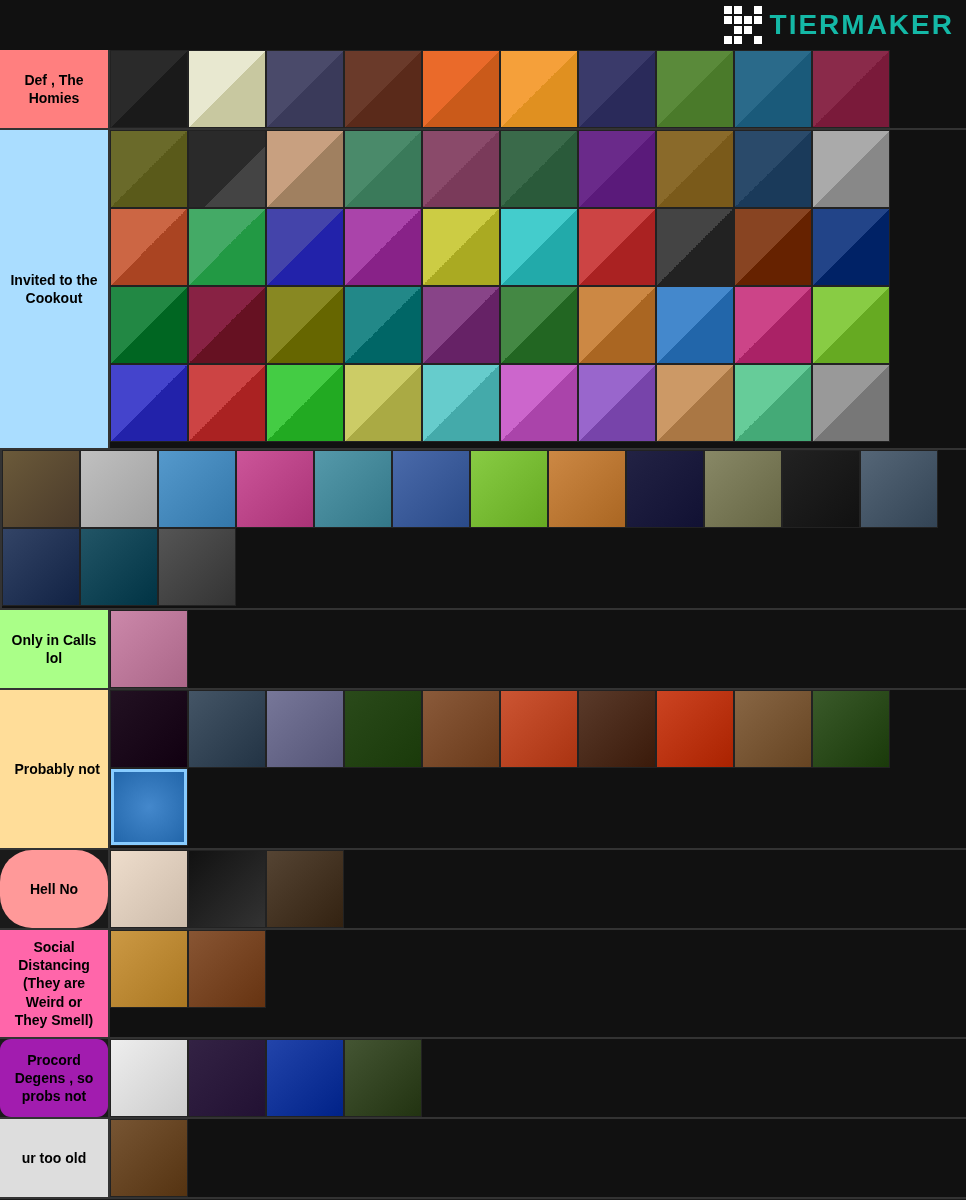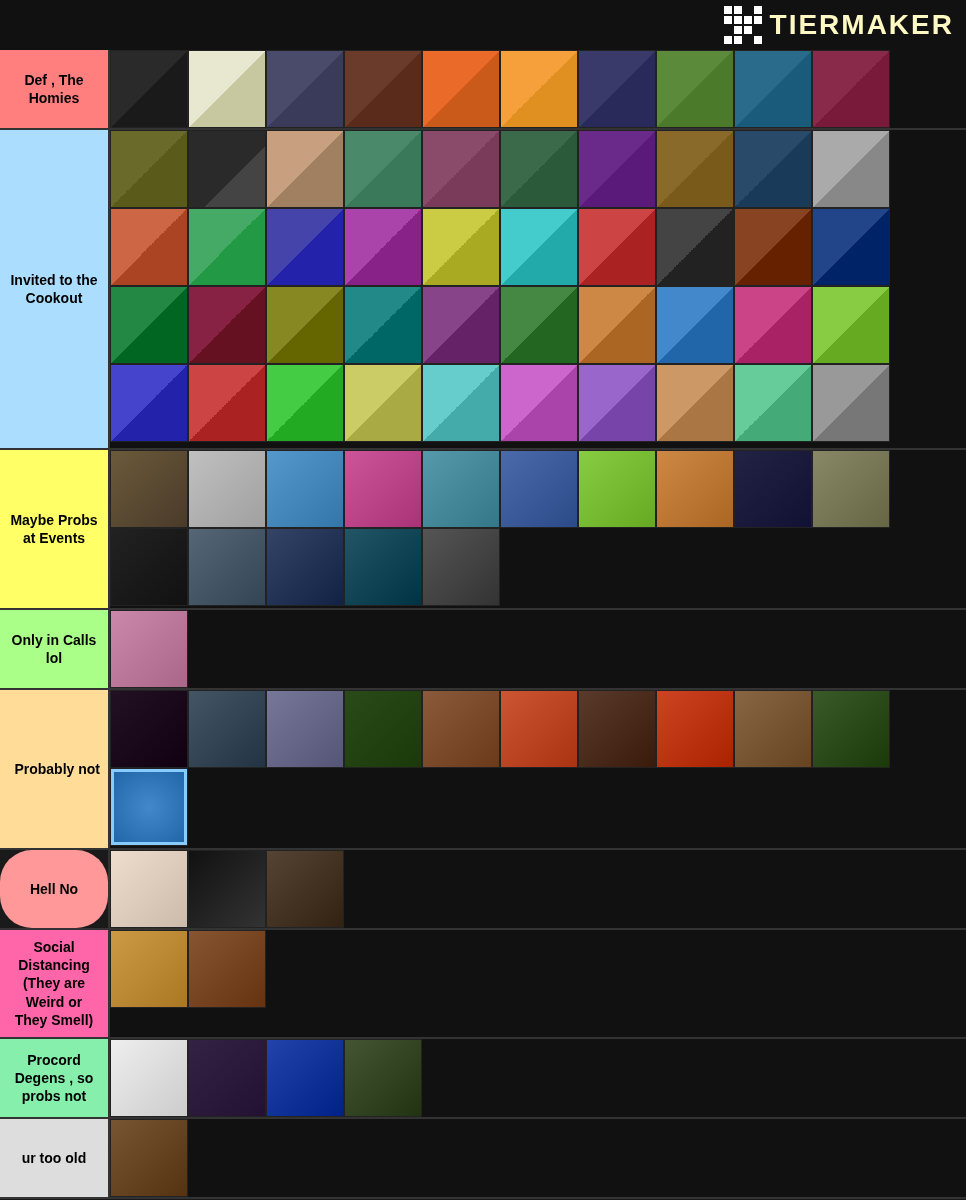--- a/index.html
+++ b/index.html
@@ -59,7 +59,7 @@
     .logo-text {
       font-size: 28px;
       font-weight: 900;
-      color: #fef9c3;
+      color: #14b8a6;
       letter-spacing: 2px;
       text-transform: uppercase;
     }

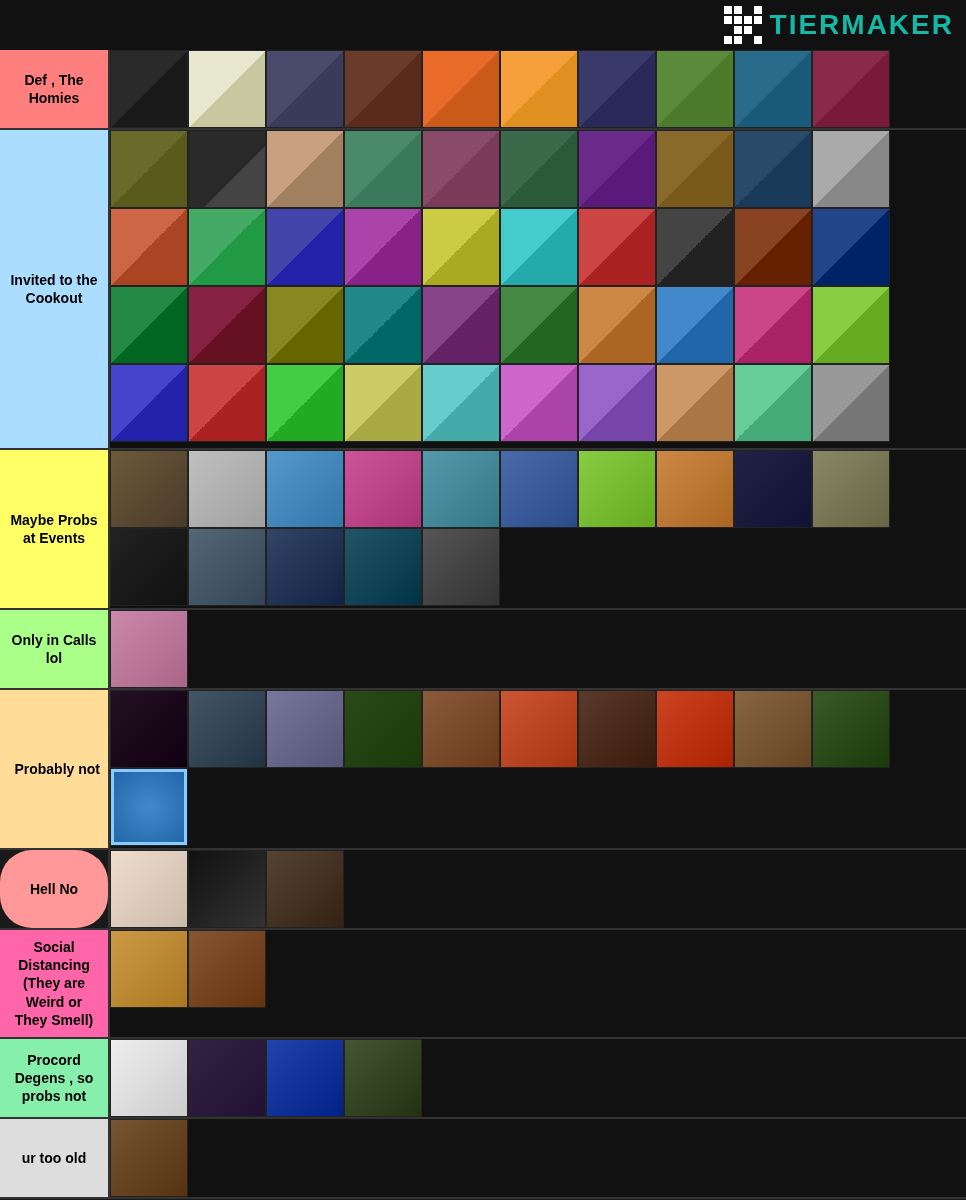--- a/index.html
+++ b/index.html
@@ -340,9 +340,6 @@
   </div>
 
   <div class="tier-row" style="min-height:160px;">
-    <div class="tier-label" style="background:#FFFF66;">
-      <span>Maybe Probs at Events</span>
-    </div>
     <div class="tier-items">
 
       <div class="tier-item">

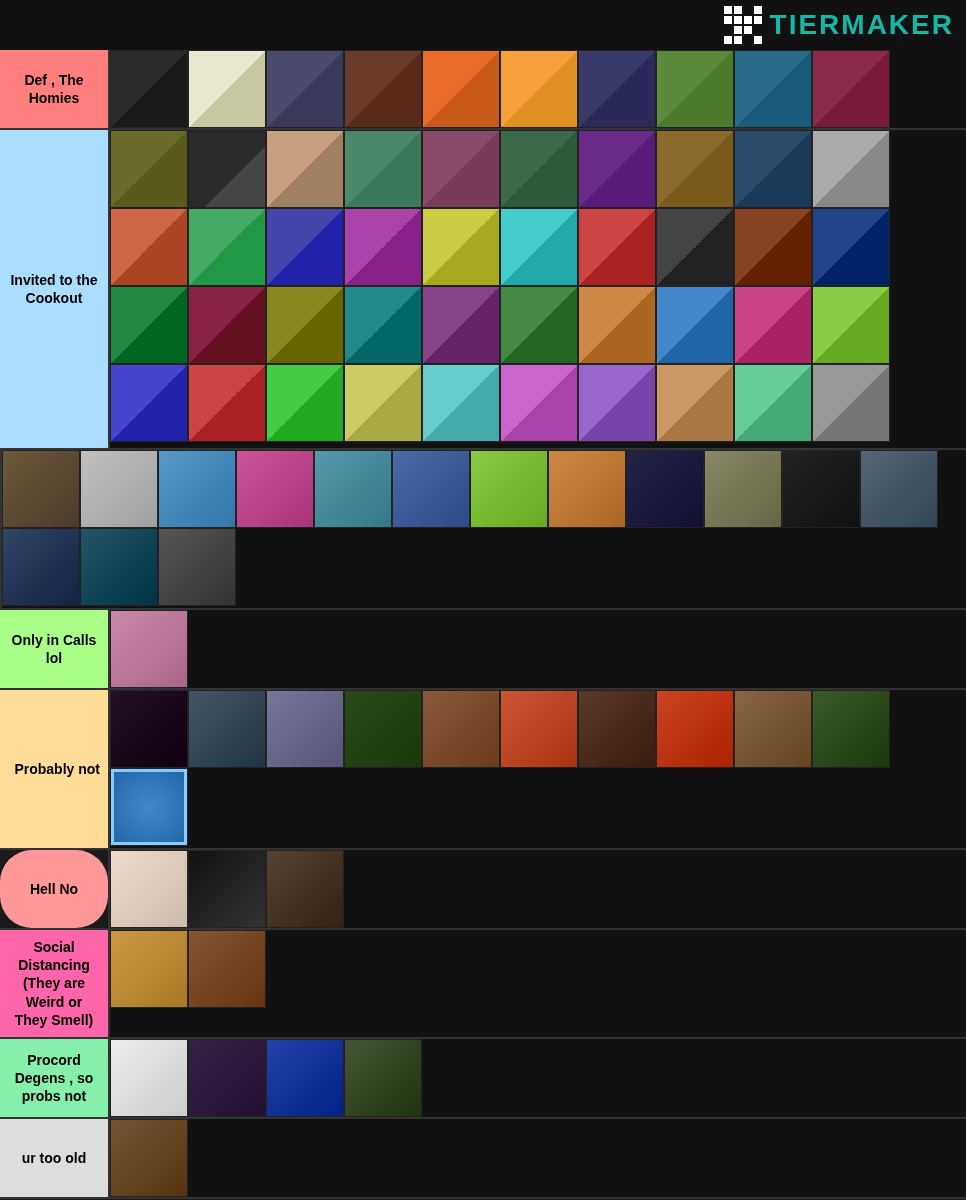--- a/index.html
+++ b/index.html
@@ -477,7 +477,7 @@
   </div>
 
   <div class="tier-row">
-    <div class="tier-label" style="background:#86efac;">
+    <div class="tier-label" style="background:#a21caf;border-radius:11px;">
       <span>Procord Degens , so probs not</span>
     </div>
     <div class="tier-items">

